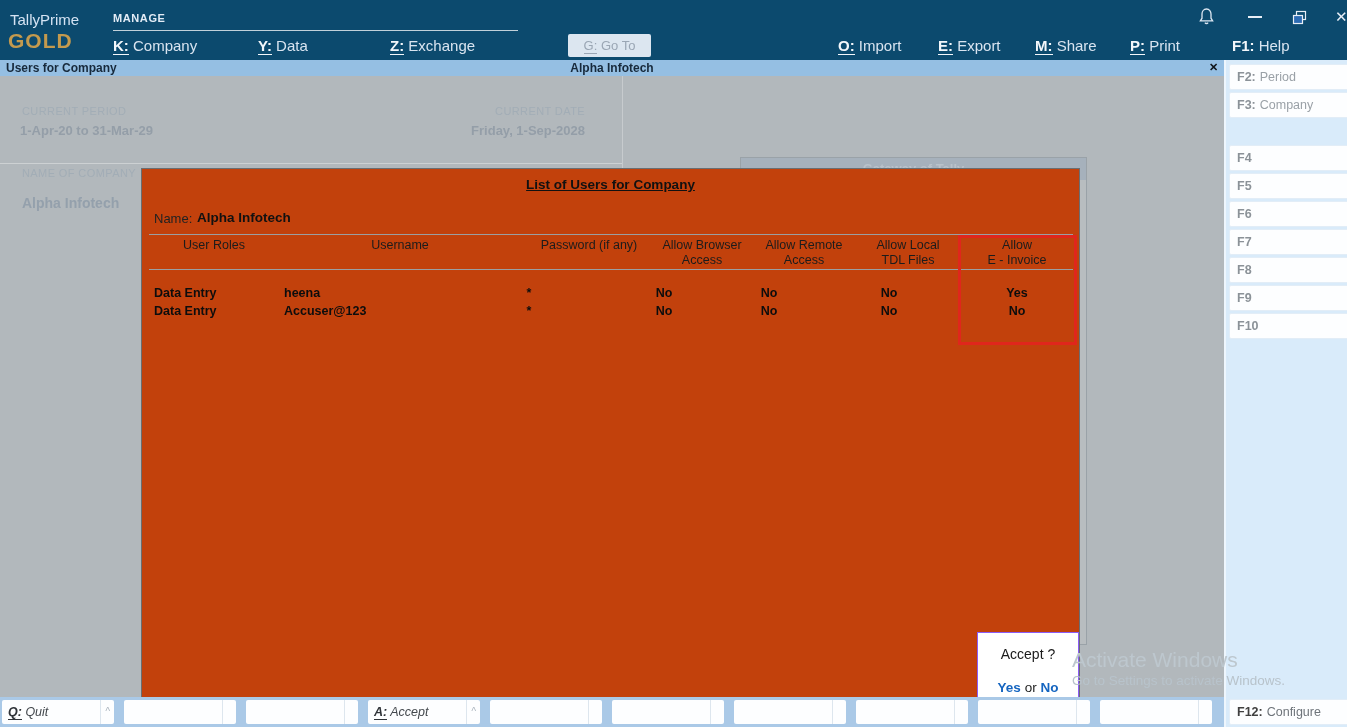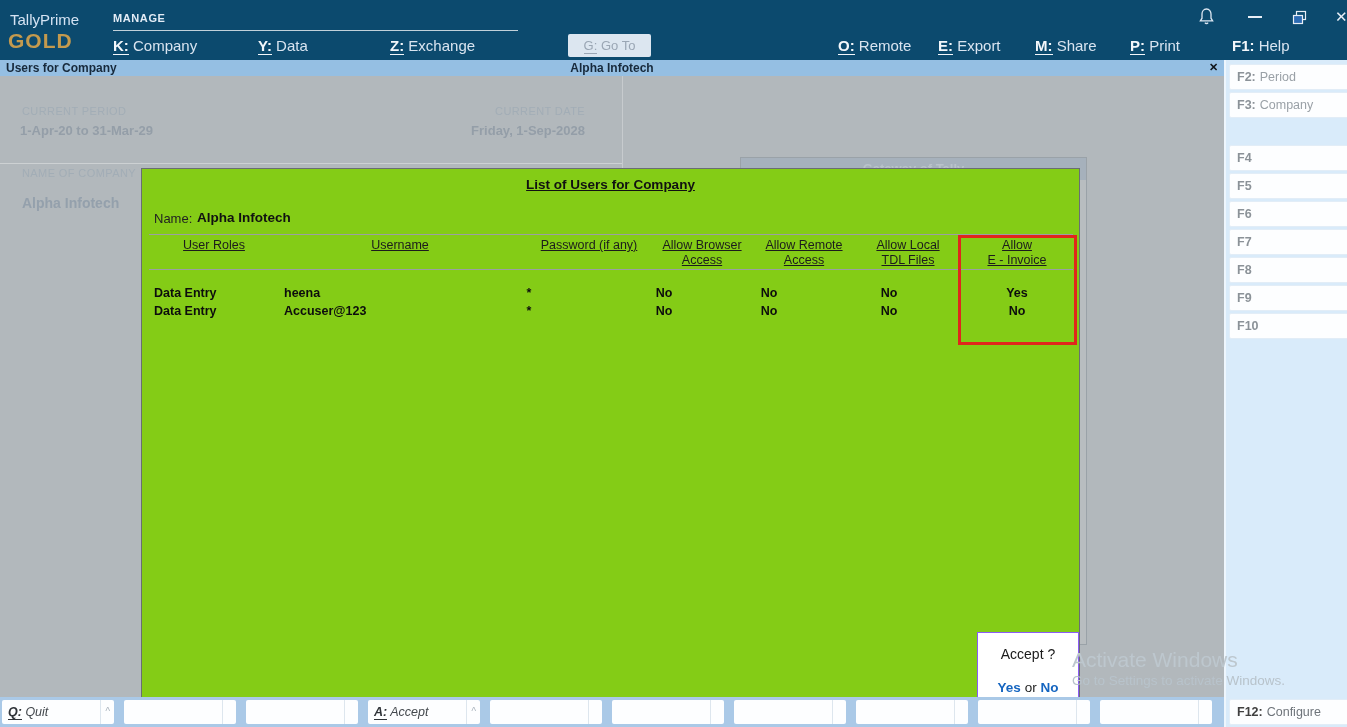--- a/index.html
+++ b/index.html
@@ -116,7 +116,7 @@
     </div>
     <div class="tmenu" style="left:838px;">
       <span class="mkey u">O</span>
-      <span>Remote</span>
+      <span>Import</span>
     </div>
     <div class="tmenu" style="left:938px;">
       <span class="mkey u">E</span>

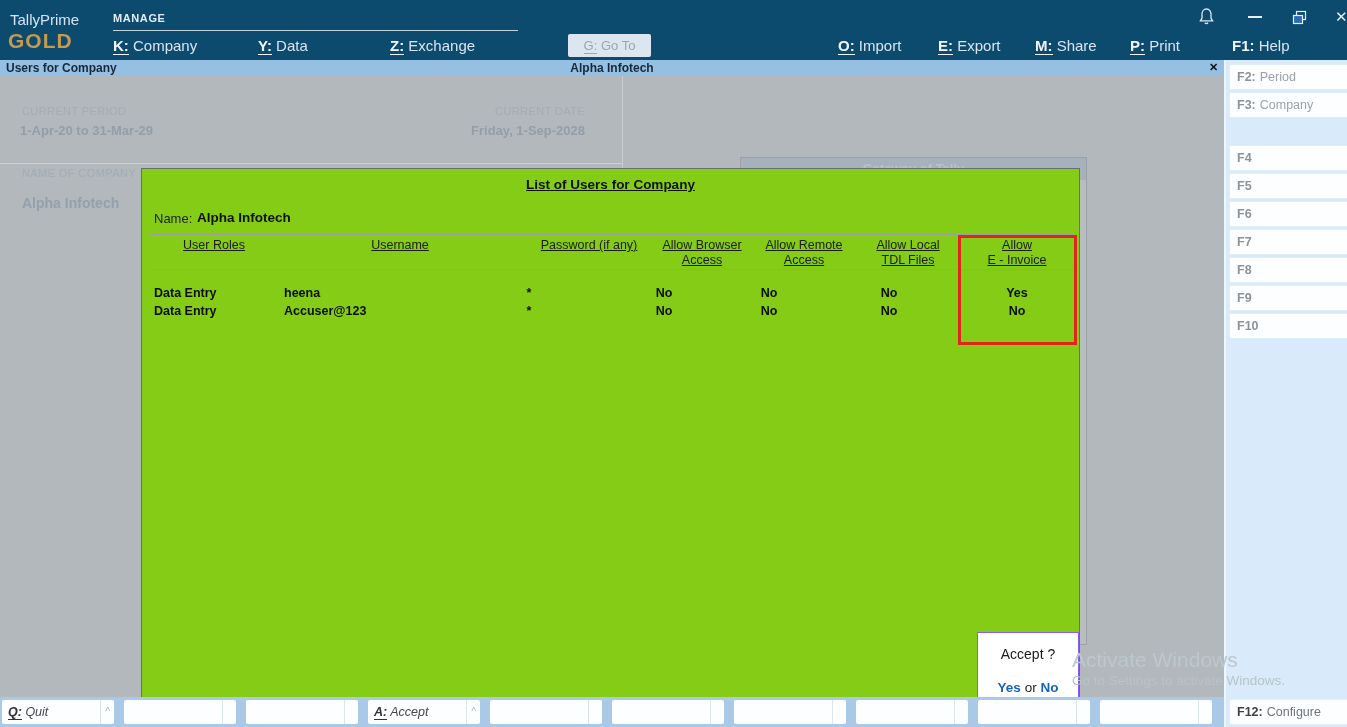--- a/index.html
+++ b/index.html
@@ -46,7 +46,7 @@
   .bg-panel-item { position:absolute; left:0; top:440px; width:240px; text-align:center; font-size:13px; font-weight:bold; color:#a8b1ba; }
 
   
-  .modal { position:absolute; left:141px; top:168px; width:939px; height:542px; background:#84cc16; border:1px solid #6a6e72; z-index:5; }
+  .modal { position:absolute; left:141px; top:168px; width:939px; height:542px; background:#c2410c; border:1px solid #6a6e72; z-index:5; }
   .modal-title { position:absolute; left:0; top:8px; width:100%; text-align:center; font-size:13.5px; font-weight:bold; color:#111; text-decoration:underline; }
   .name-label { position:absolute; left:12px; top:42px; font-size:13px; color:#222; }
   .name-value { position:absolute; left:55px; top:41px; font-size:13.5px; font-weight:bold; color:#111; }

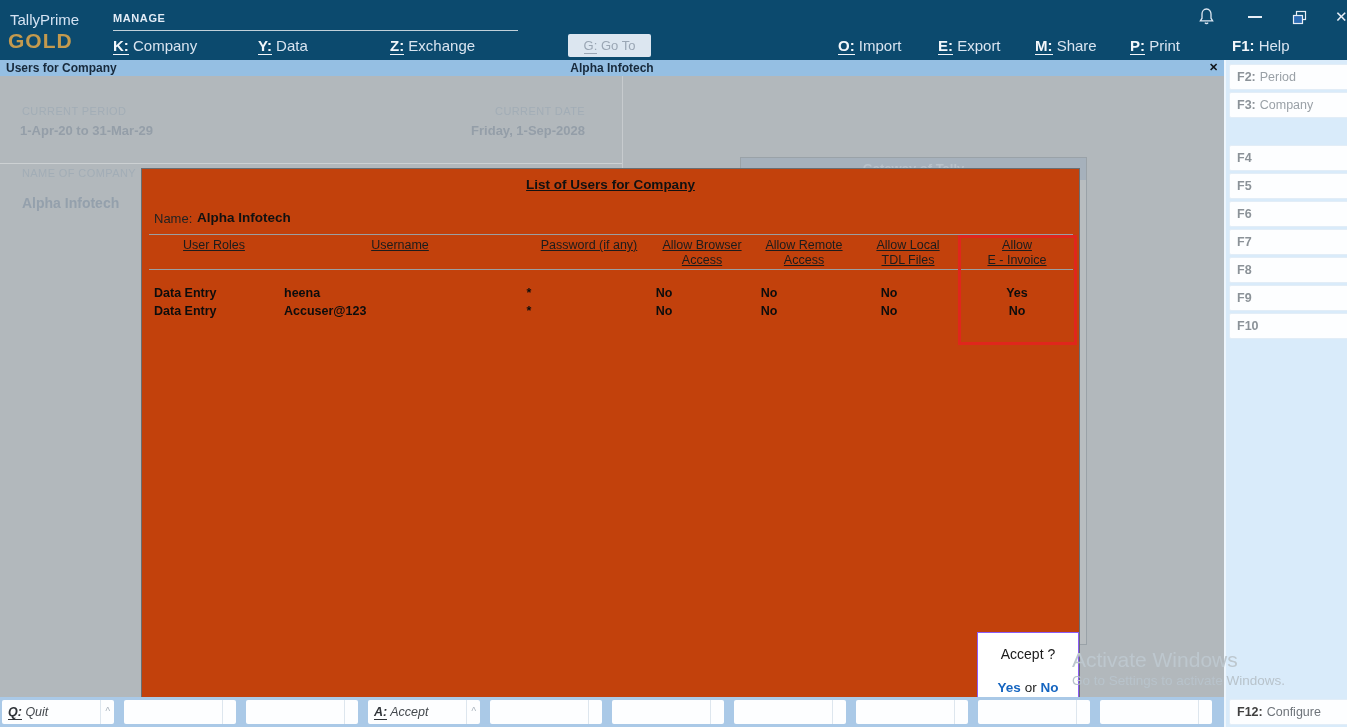--- a/index.html
+++ b/index.html
@@ -52,7 +52,7 @@
   .name-value { position:absolute; left:55px; top:41px; font-size:13.5px; font-weight:bold; color:#111; }
   .thead-line1 { position:absolute; left:7px; right:6px; top:65px; height:1px; background:#9b9f a3; background:#9b9fa3; }
   .thead-line2 { position:absolute; left:7px; right:6px; top:100px; height:1px; background:#9b9fa3; }
-  .col-h { position:absolute; top:69px; transform:translateX(-50%); text-align:center; font-size:12.5px; color:#1c1c1c; line-height:15px; white-space:nowrap;text-decoration:underline; }
+  .col-h { position:absolute; top:69px; transform:translateX(-50%); text-align:center; font-size:12.5px; color:#1c1c1c; line-height:15px; white-space:nowrap; }
   .col-h span { display:block; }
   .cell { position:absolute; font-size:12.5px; font-weight:bold; color:#0d0d0d; white-space:nowrap; }
   .cell.ctr { transform:translateX(-50%); }

